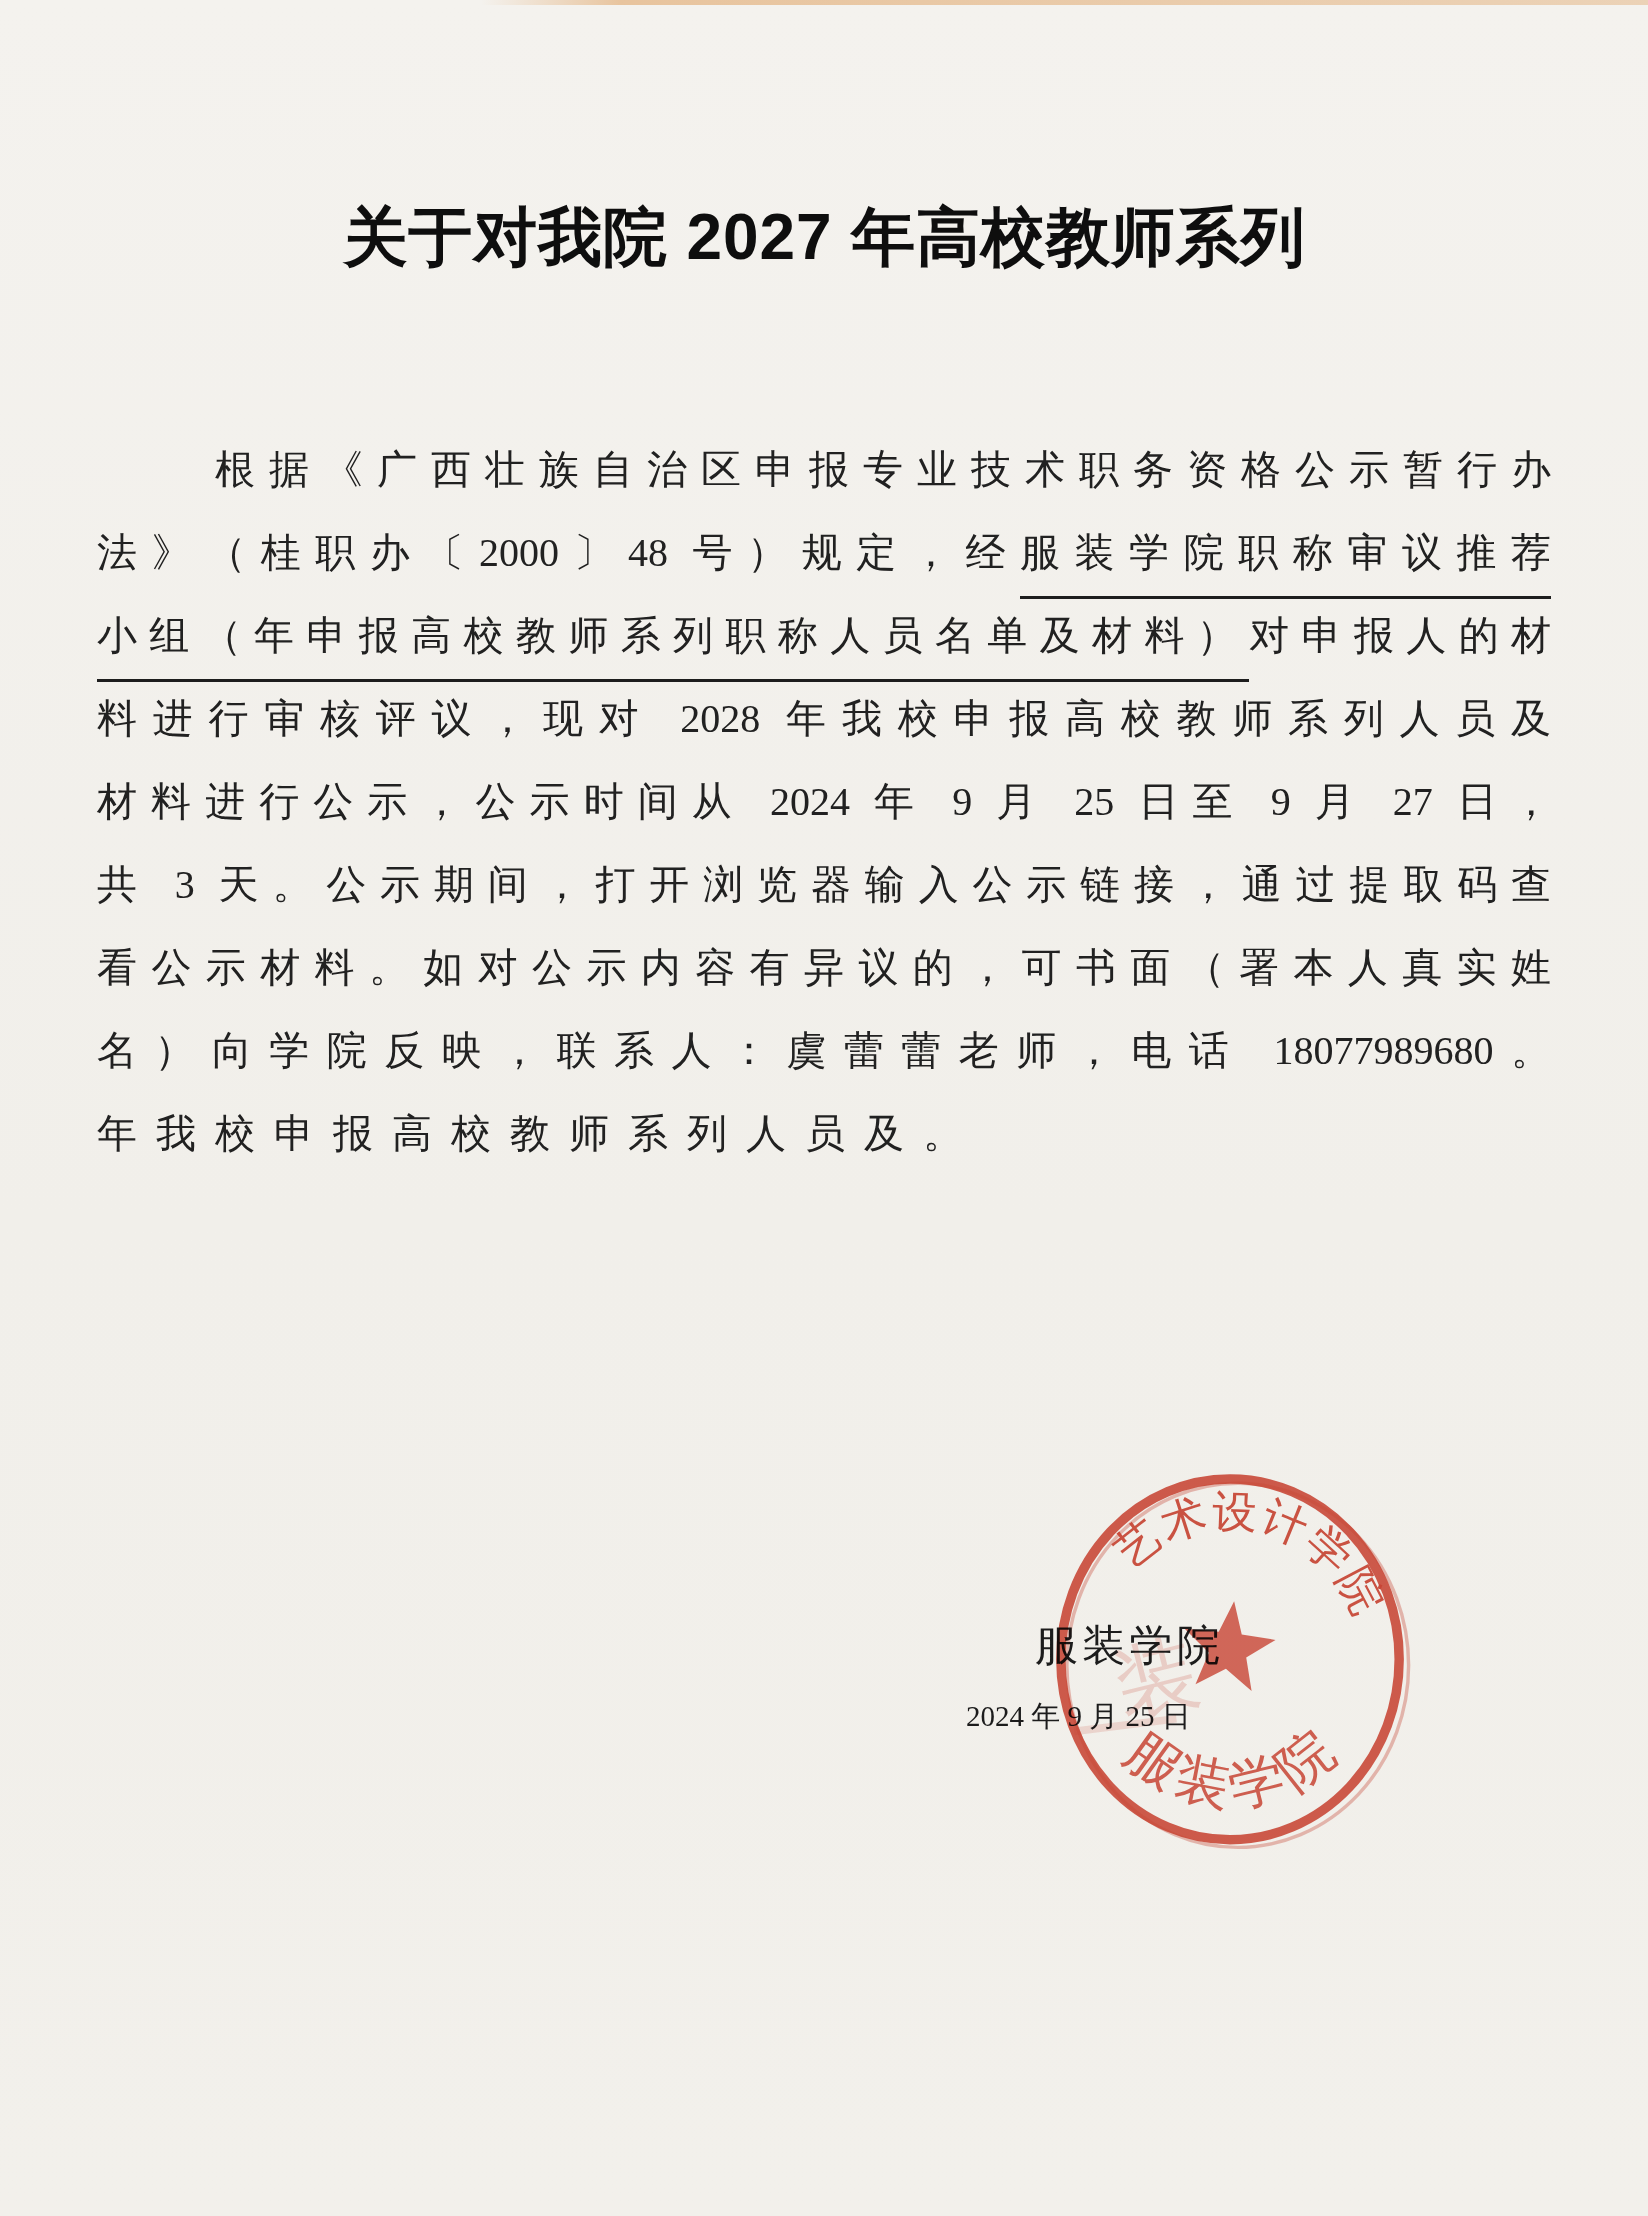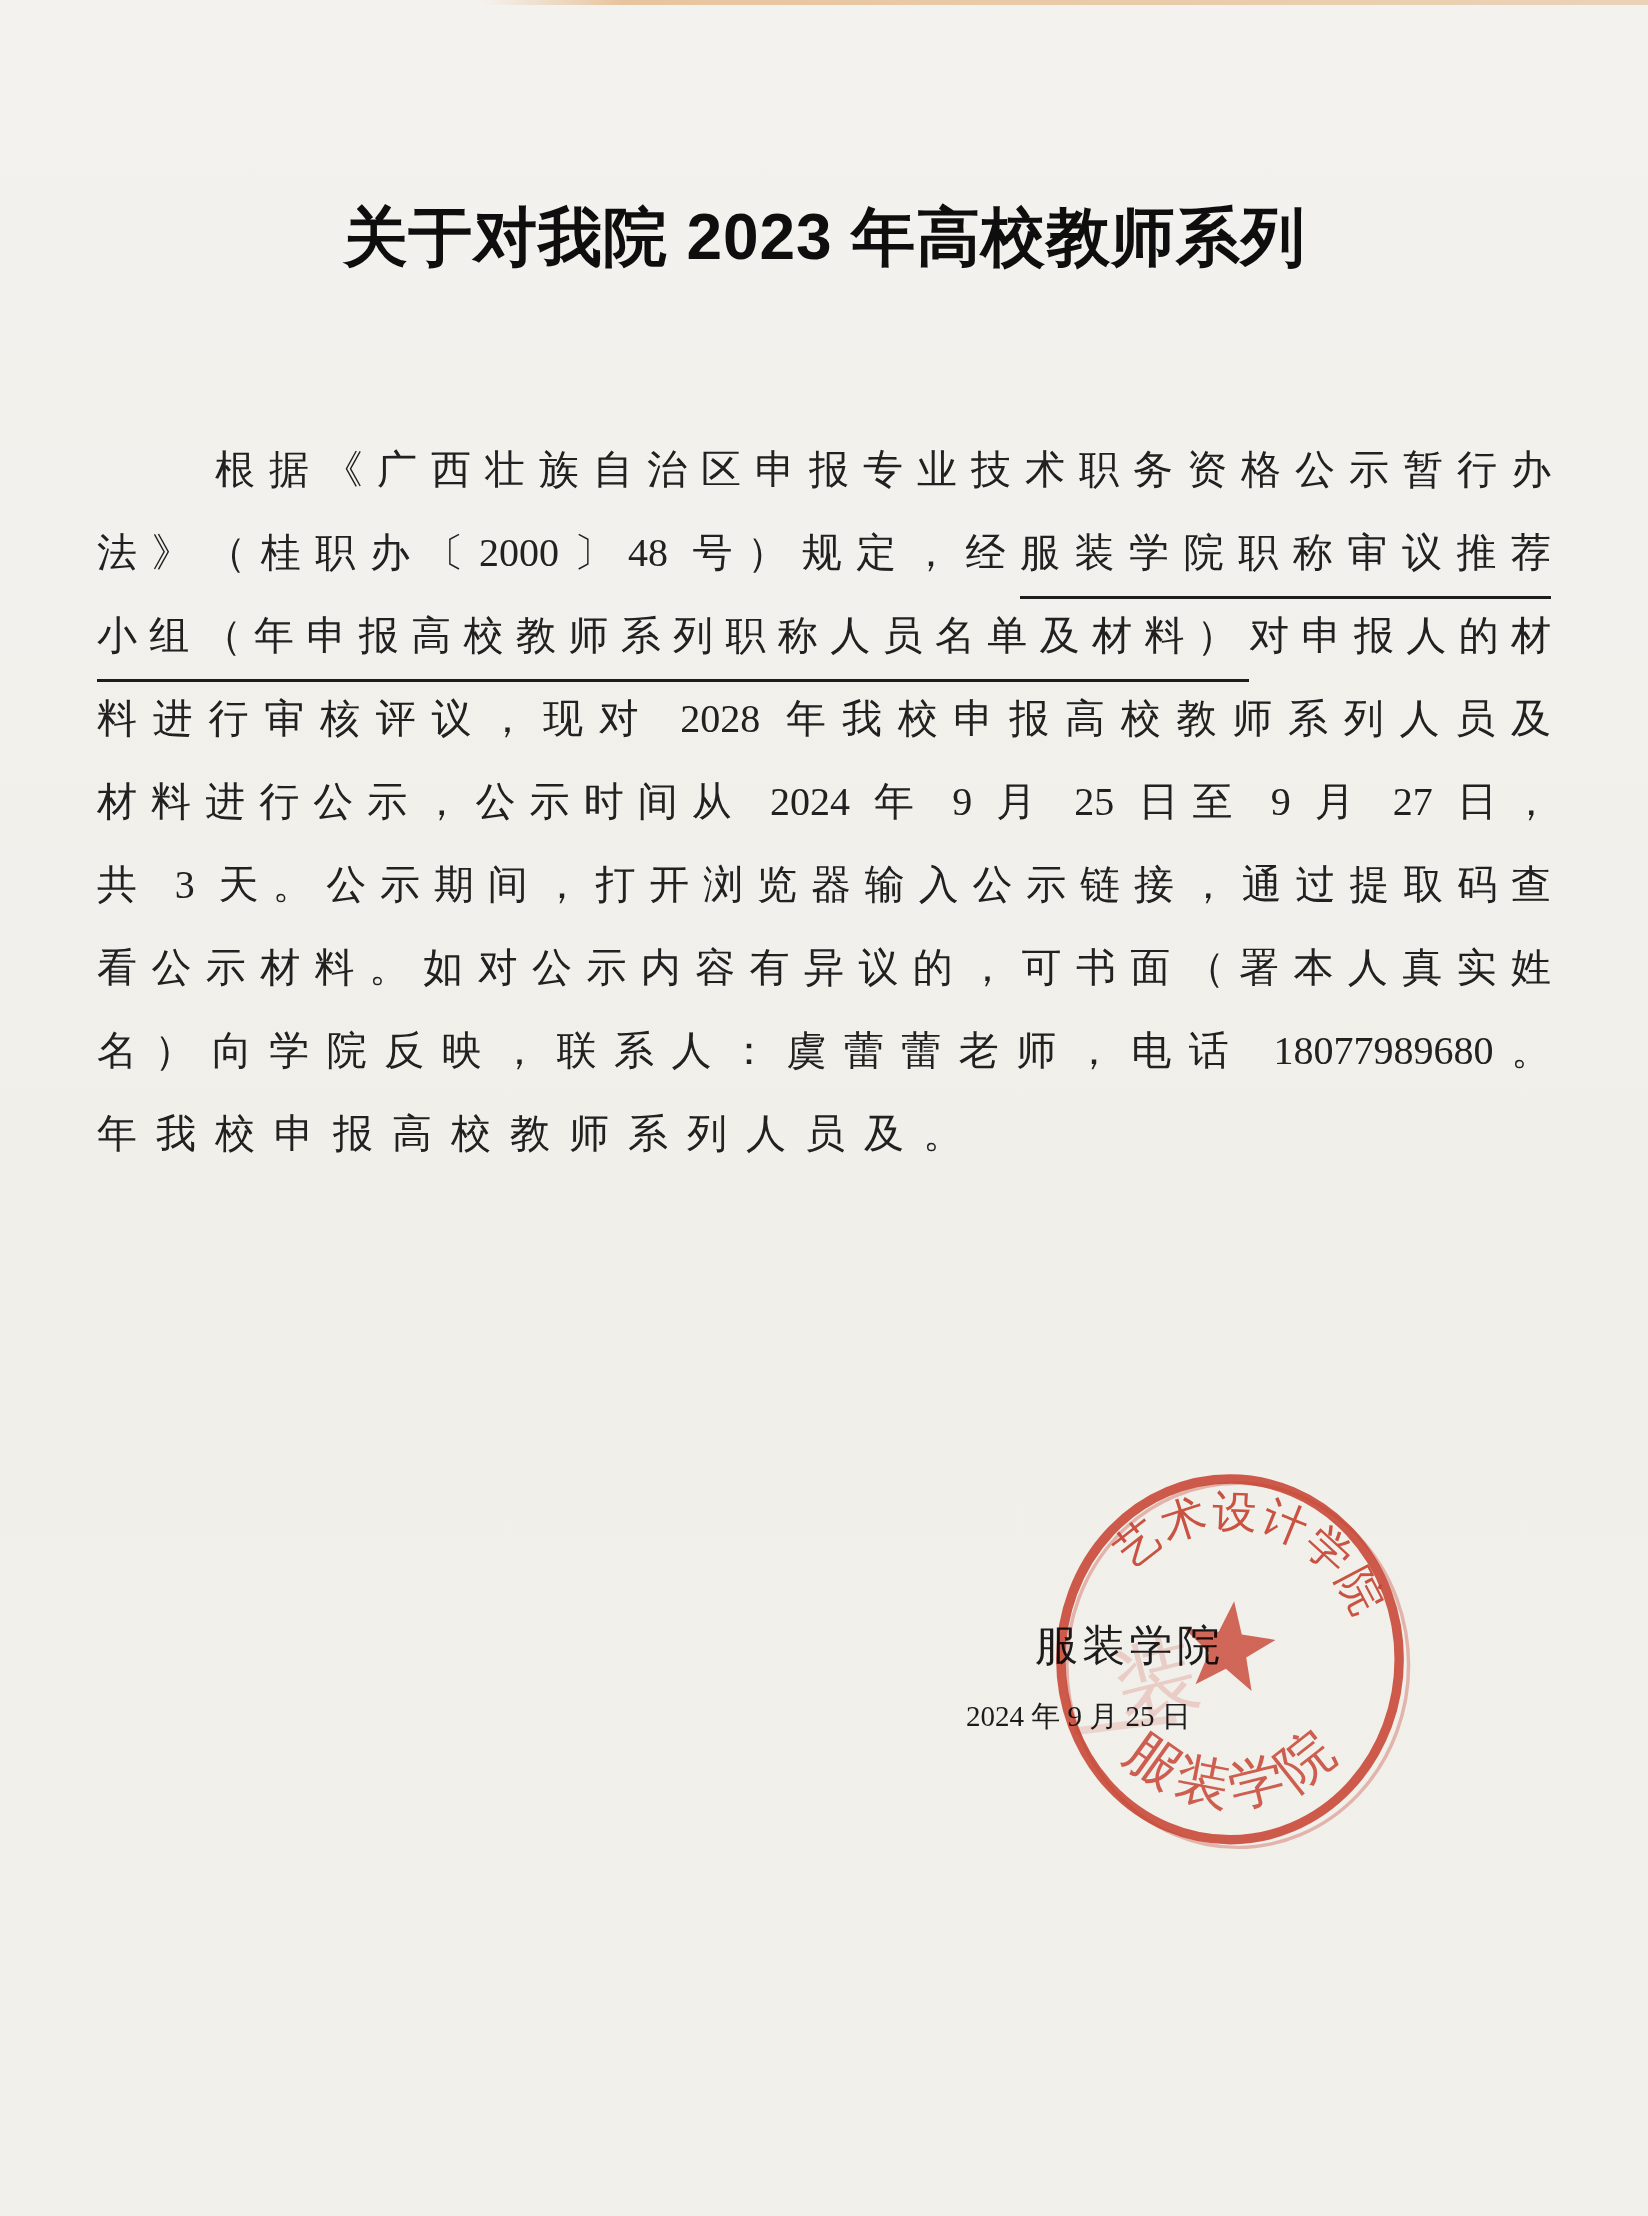--- a/index.html
+++ b/index.html
@@ -88,7 +88,7 @@
   <div class="scan-edge"></div>
 
   <div class="title">
-    <div>关于对我院 2023 年高校教师系列</div>
+    <div>关于对我院 2027 年高校教师系列</div>
   </div>
 
   <div class="body-text">

